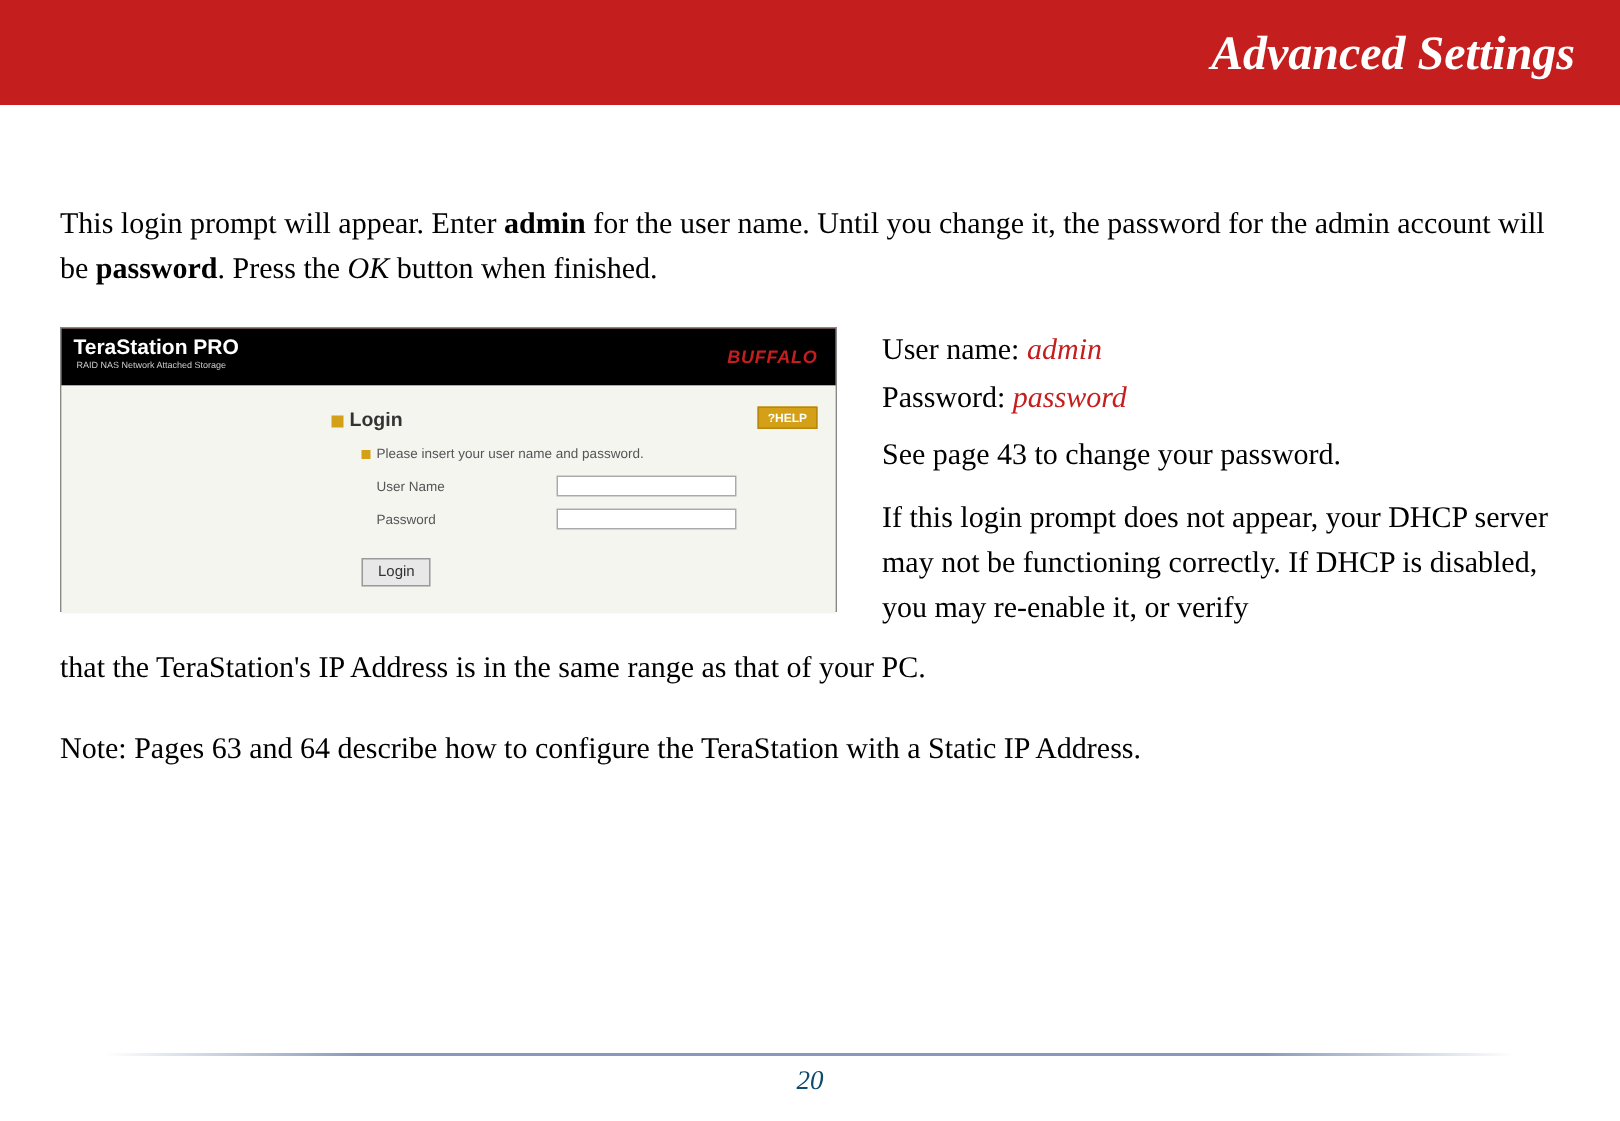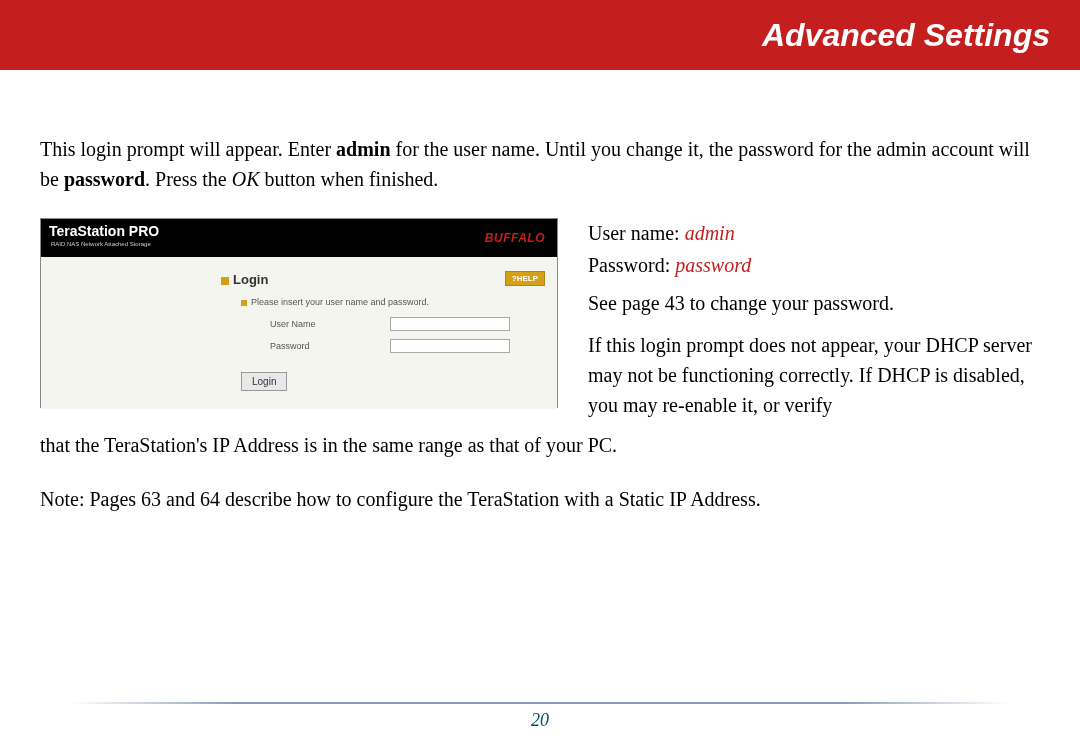--- a/index.html
+++ b/index.html
@@ -25,7 +25,7 @@
       font-size: 32px;
       font-style: italic;
       font-weight: bold;
-      font-family: Liberation Sans, sans-serif;
+      font-family: Liberation Serif, serif;
     }
     .content {
       padding: 64px 40px 0 40px;

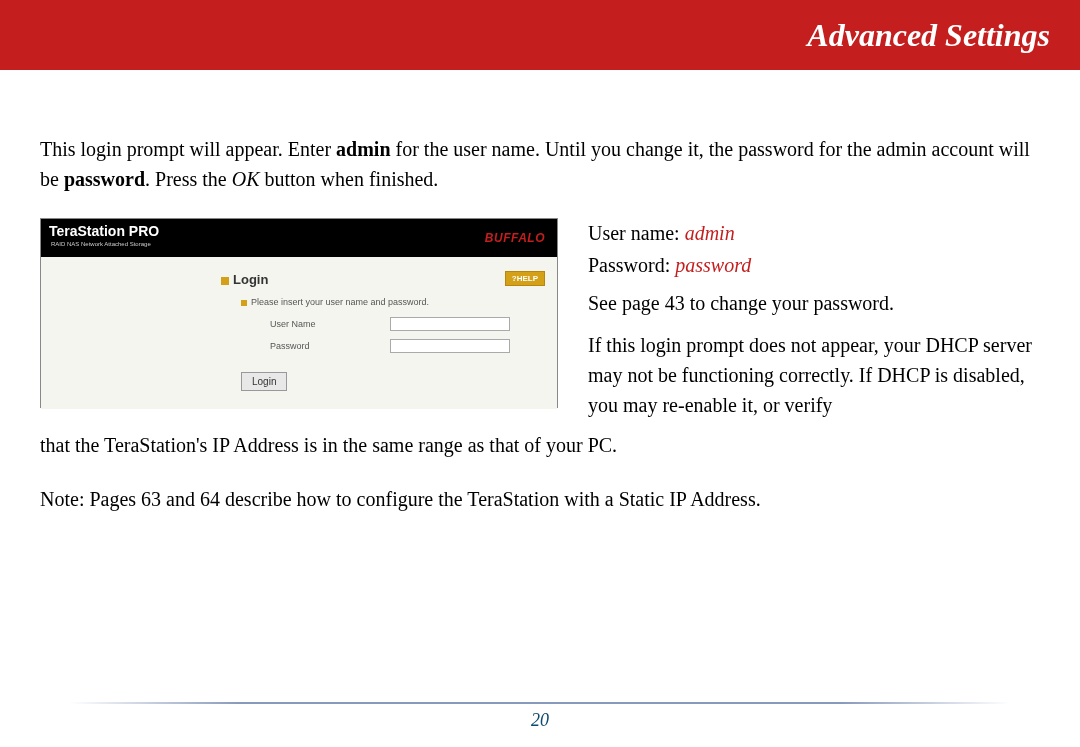--- a/index.html
+++ b/index.html
@@ -138,7 +138,6 @@
       position: absolute;
       display: flex;
       align-items: center;
-      margin-left: 19px;
     }
     .ss-row-user { left: 210px; top: 60px; }
     .ss-row-pass { left: 210px; top: 82px; }

